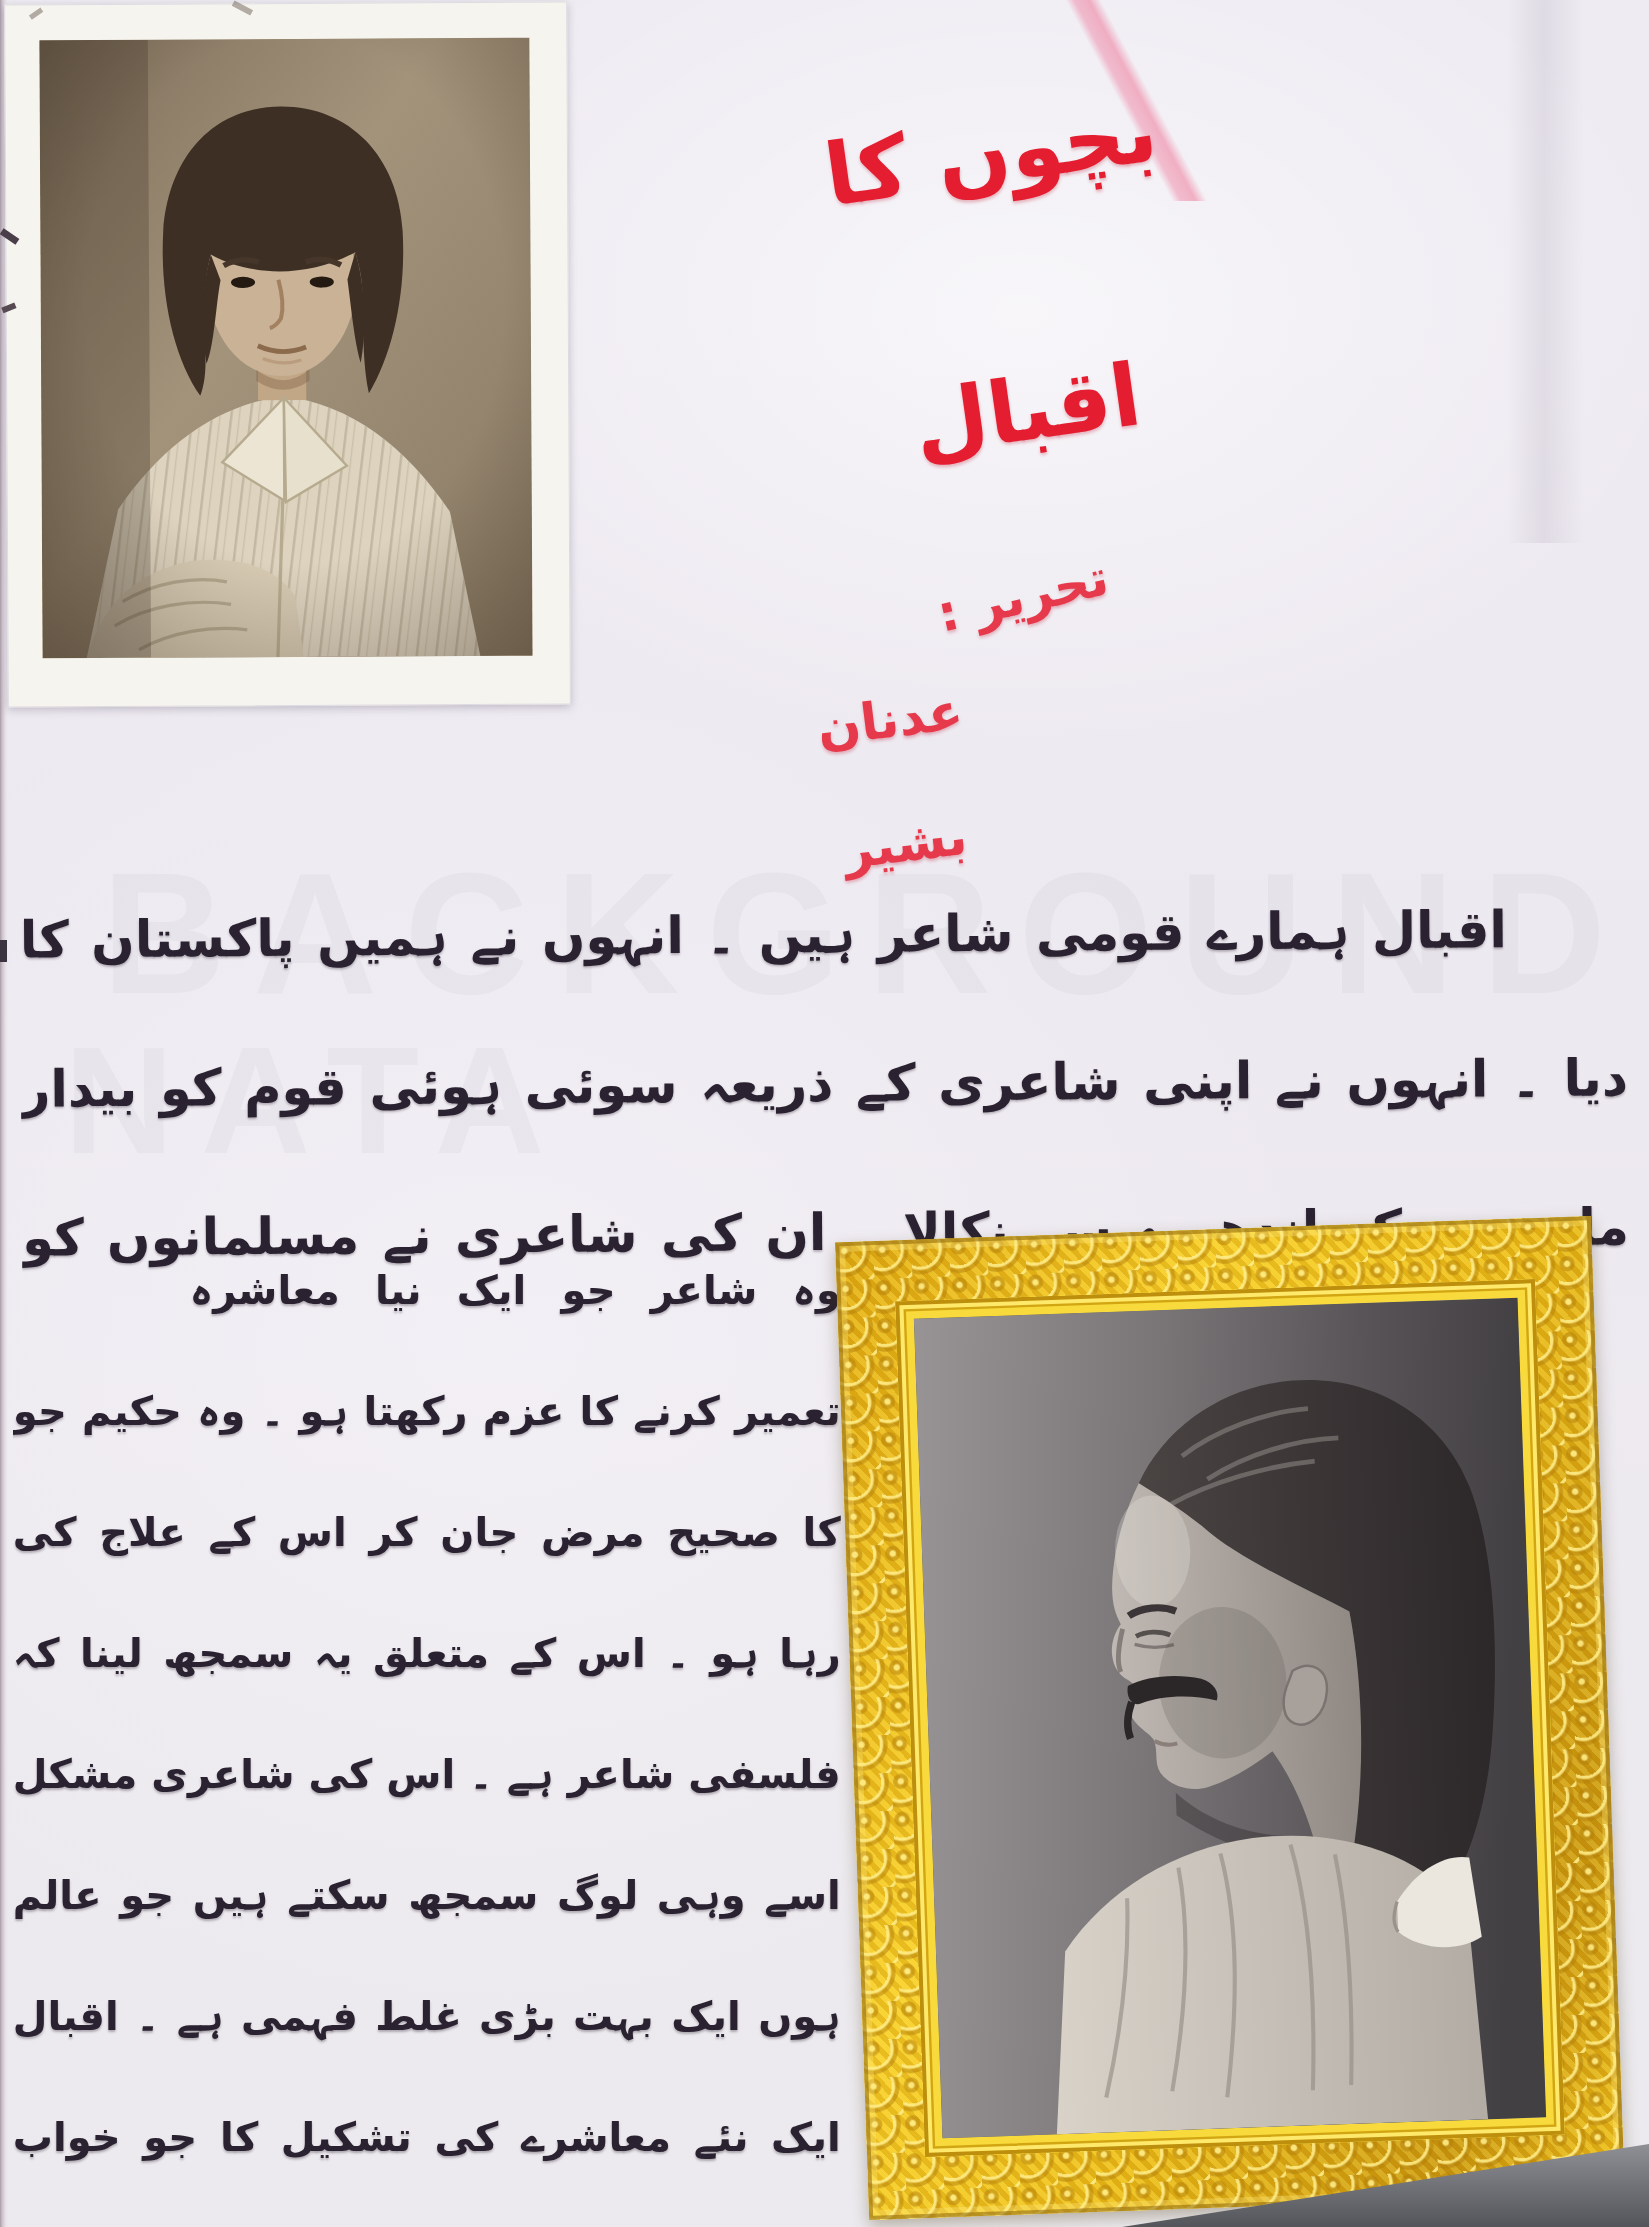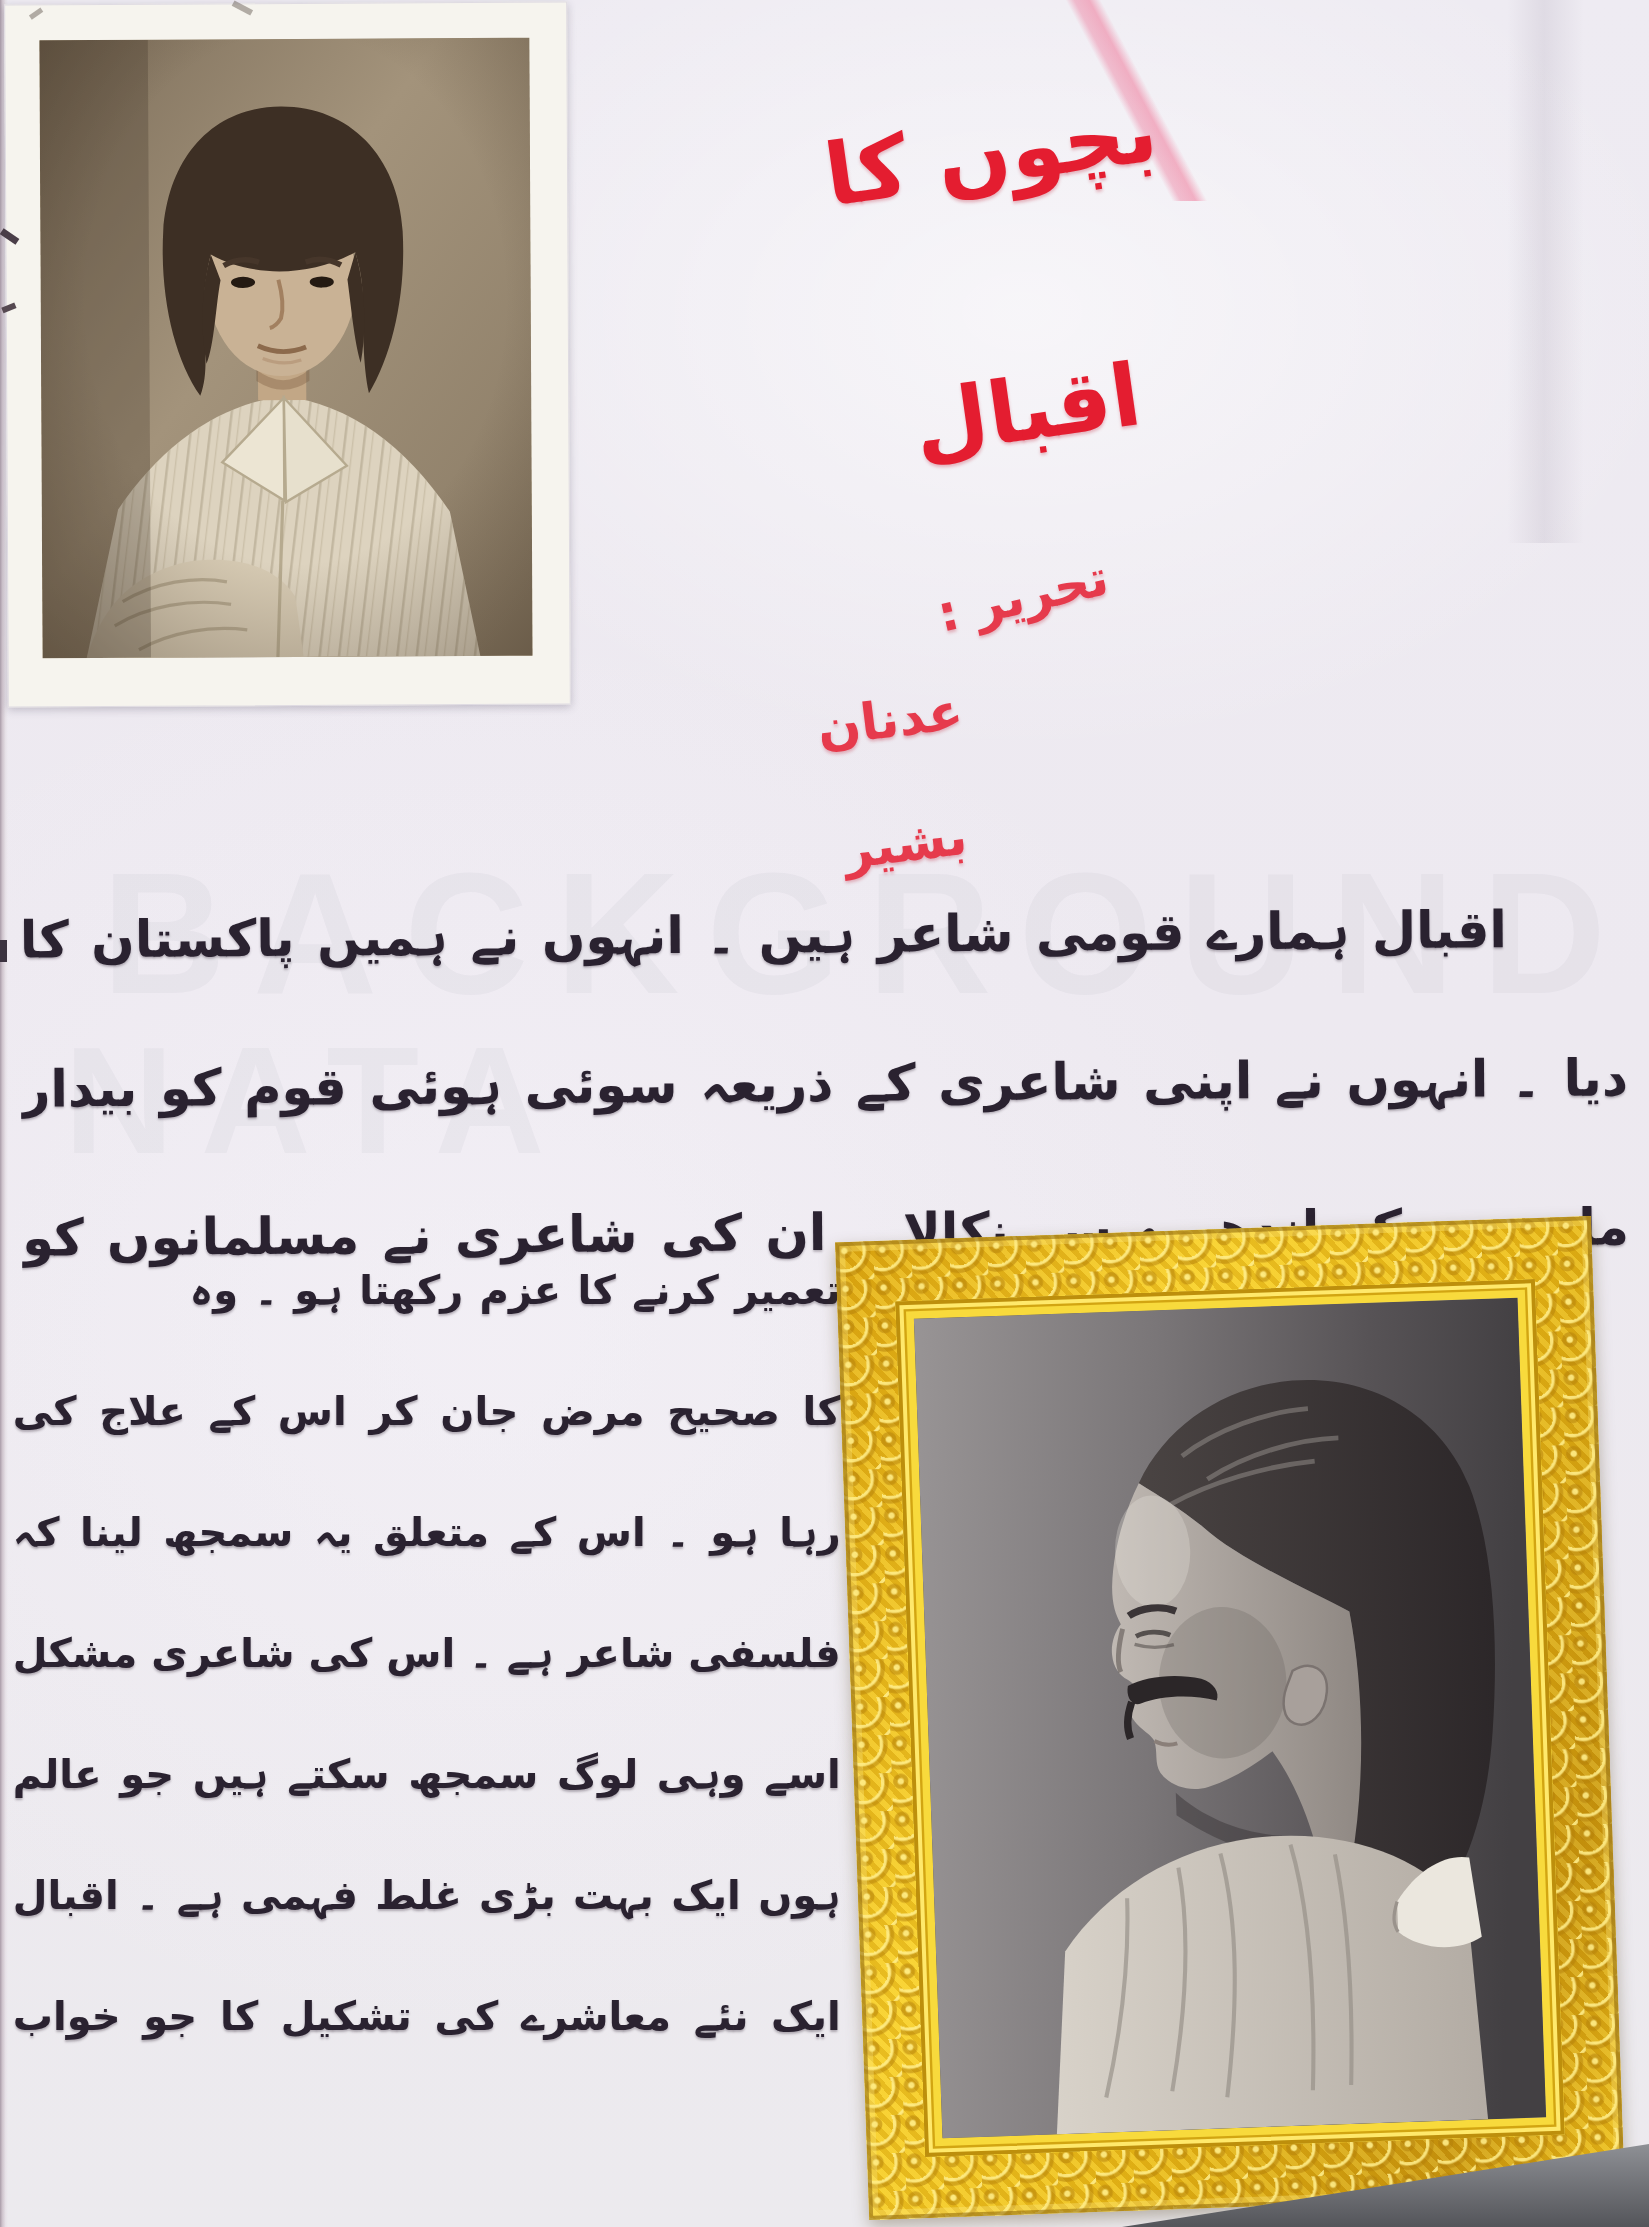--- a/index.html
+++ b/index.html
@@ -191,6 +191,7 @@
 </div>
 
 <div id="paragraph-2" class="abs">
+  <div class="text-line urdu-ink">وہ شاعر جو ایک نیا معاشرہ</div>
   <div class="text-line urdu-ink">تعمیر کرنے کا عزم رکھتا ہو ۔ وہ حکیم جو مسلمانوں</div>
   <div class="text-line urdu-ink">کا صحیح مرض جان کر اس کے علاج کی تدبیر کر</div>
   <div class="text-line urdu-ink">رہا ہو ۔ اس کے متعلق یہ سمجھ لینا کہ وہ ایک</div>

